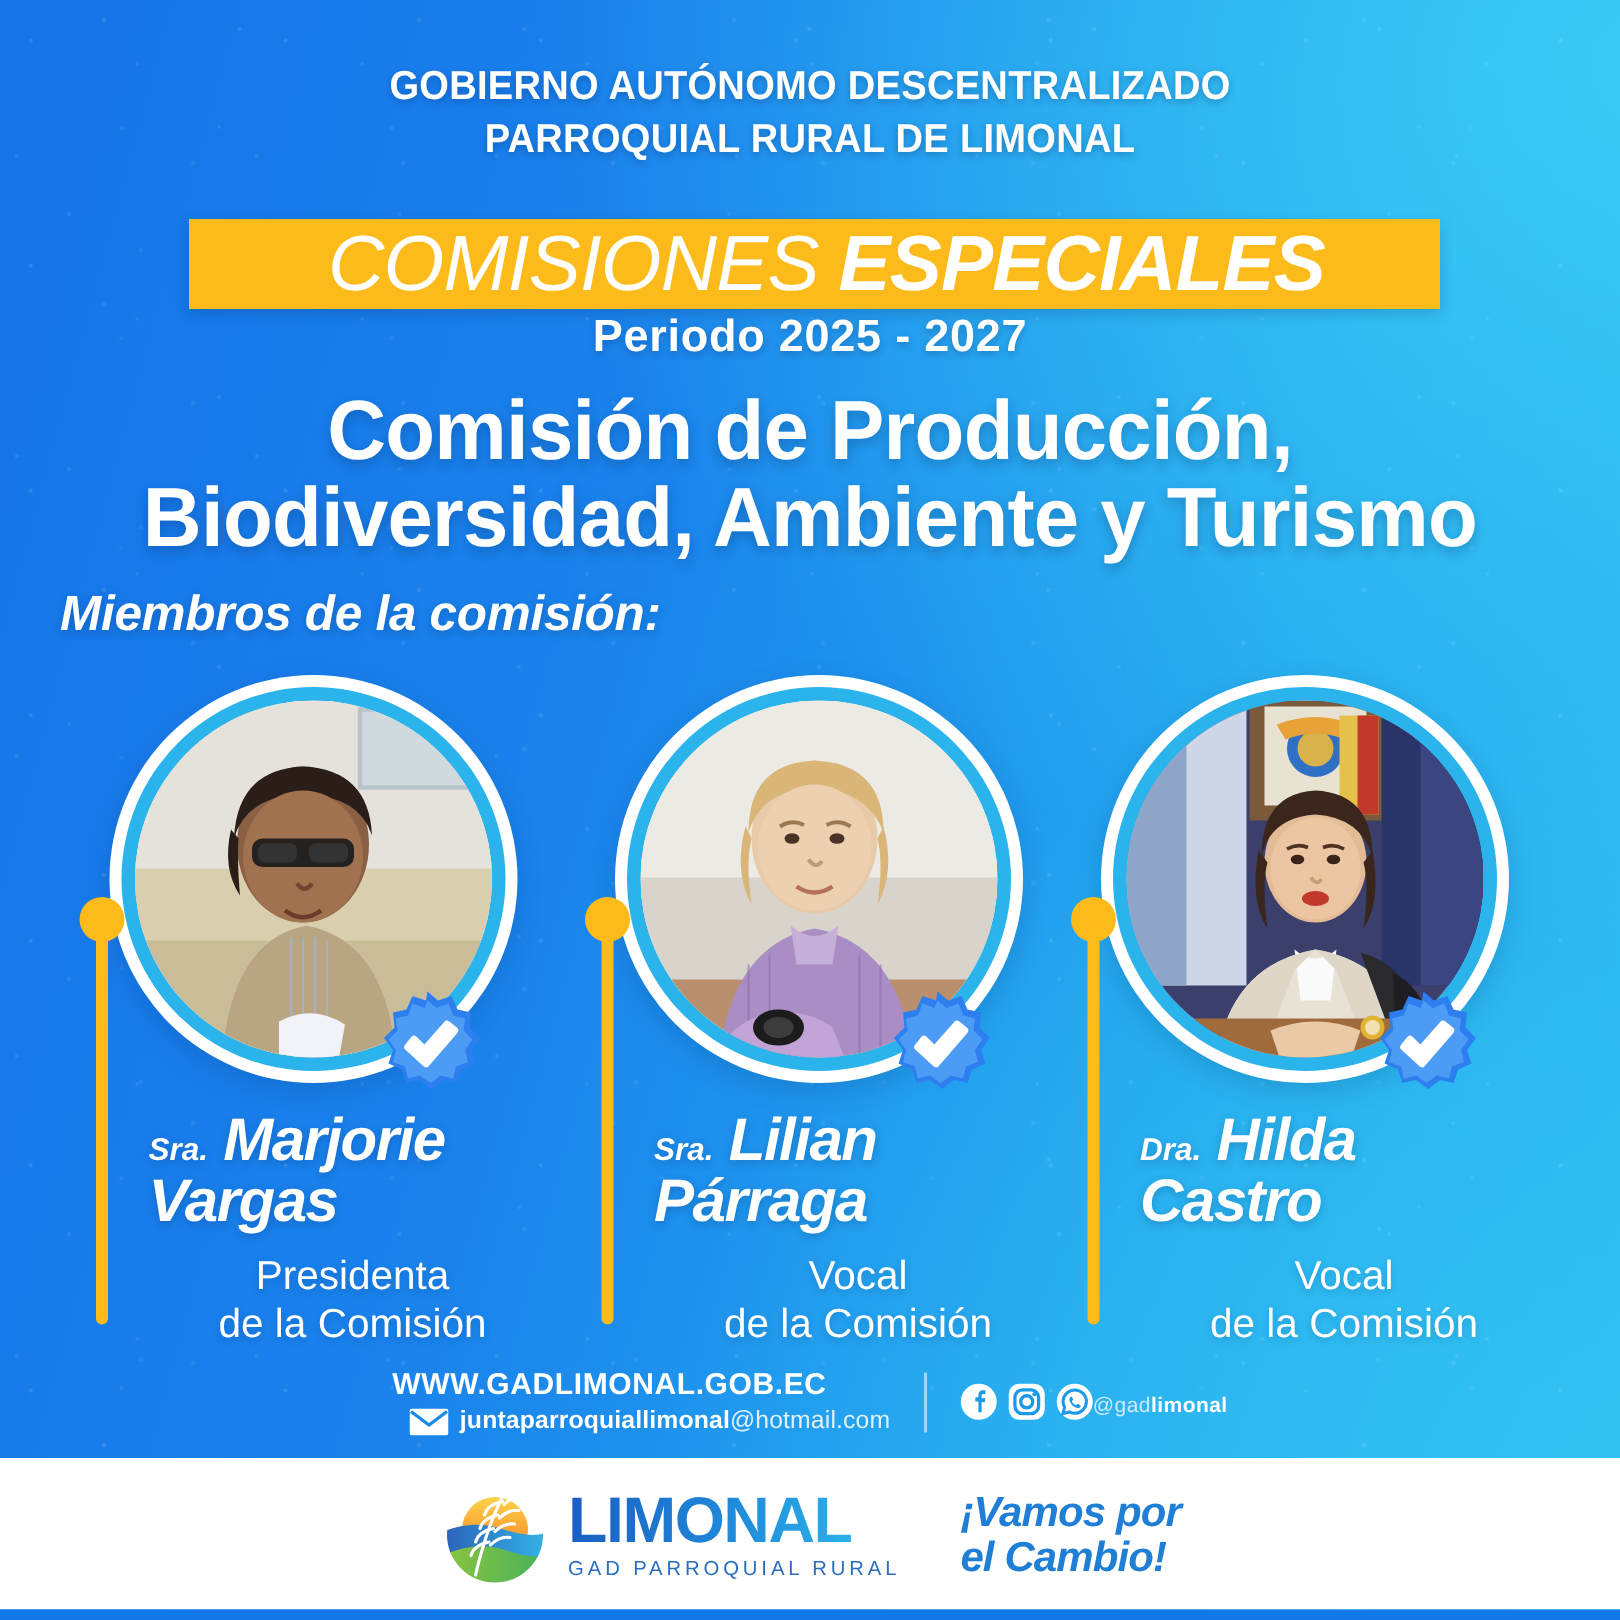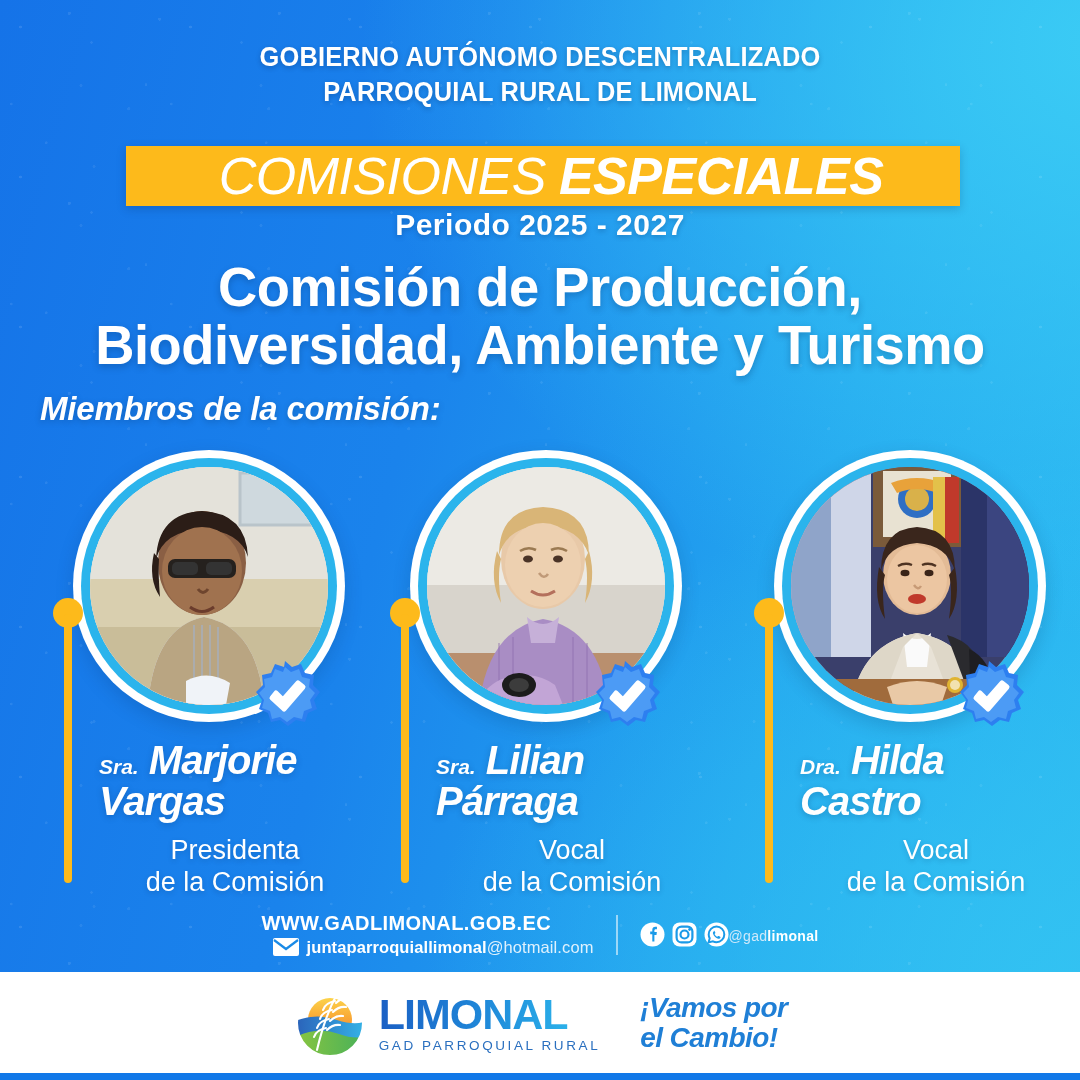--- a/index.html
+++ b/index.html
@@ -77,7 +77,7 @@
 
   
   .member{position:absolute;top:440px;width:340px;height:450px;}
-  .m0{left:31px;} .m1{left:368px;} .m2{left:732px;}
+  .m0{left:31px;} .m1{left:368px;} .m2{left:692px;}
 
   .ring{
     position:absolute;left:42px;top:10px;width:272px;height:272px;

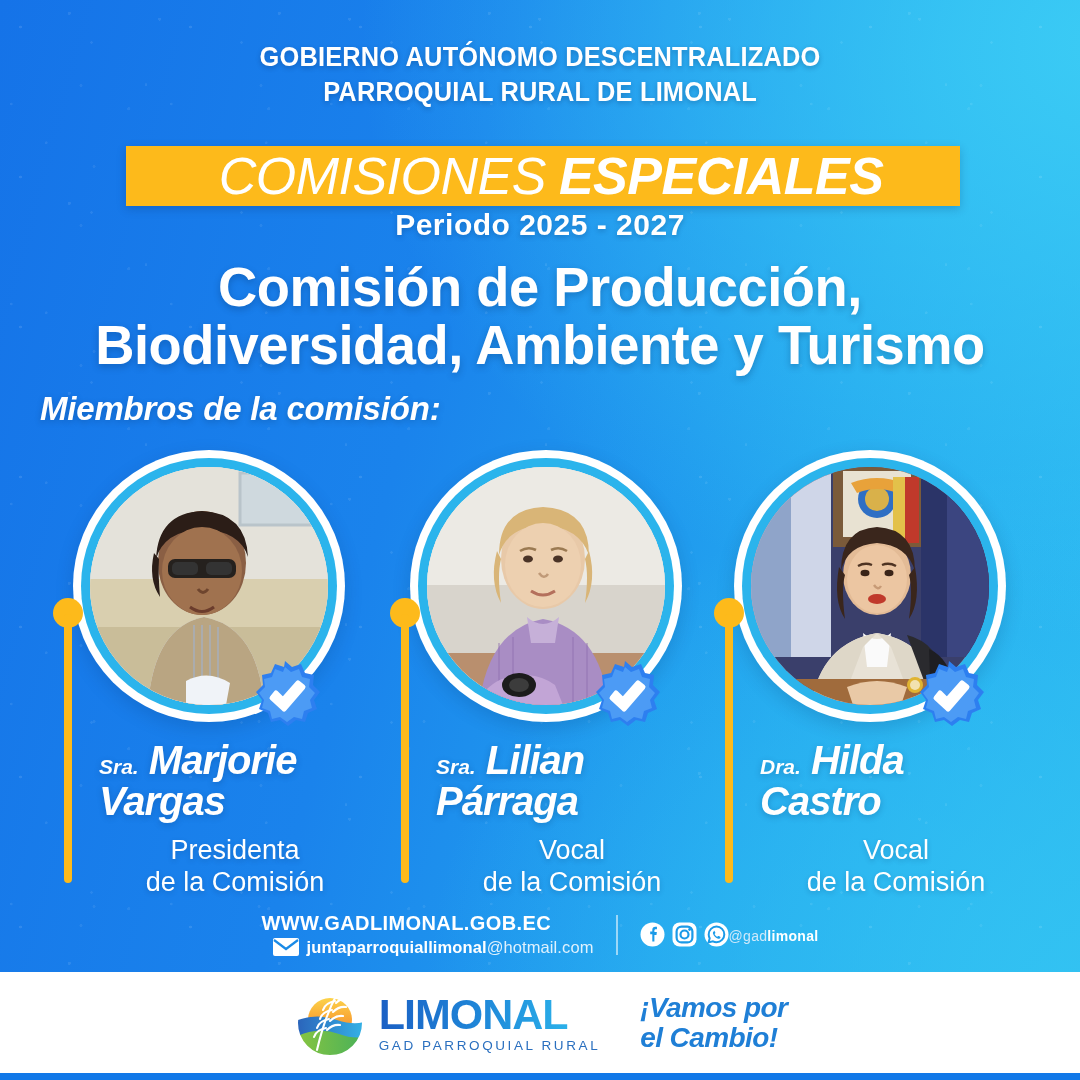--- a/index.html
+++ b/index.html
@@ -136,7 +136,7 @@
   }
   .c-left{display:flex;flex-direction:column;align-items:flex-start;}
   .c-url{color:#fff;font-weight:bold;font-size:20px;letter-spacing:.4px;}
-  .c-mail{display:flex;align-items:flex-start;gap:8px;margin-top:3px;padding-left:11px;}
+  .c-mail{display:flex;align-items:flex-end;gap:8px;margin-top:3px;padding-left:11px;}
   .c-mail .env{display:block;width:26px;height:18px;}
   .c-mail-text{font-size:16.5px;color:#dff1fd;letter-spacing:.1px;}
   .c-mail-text b{color:#fff;font-weight:bold;}

